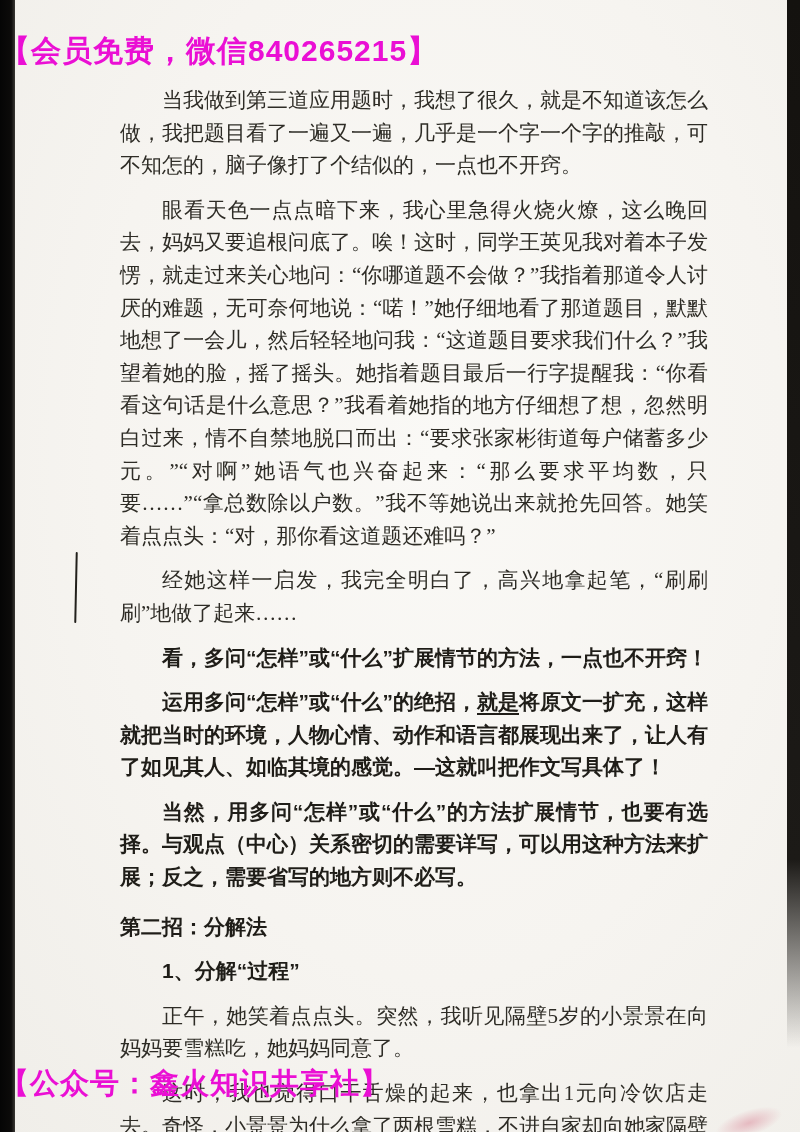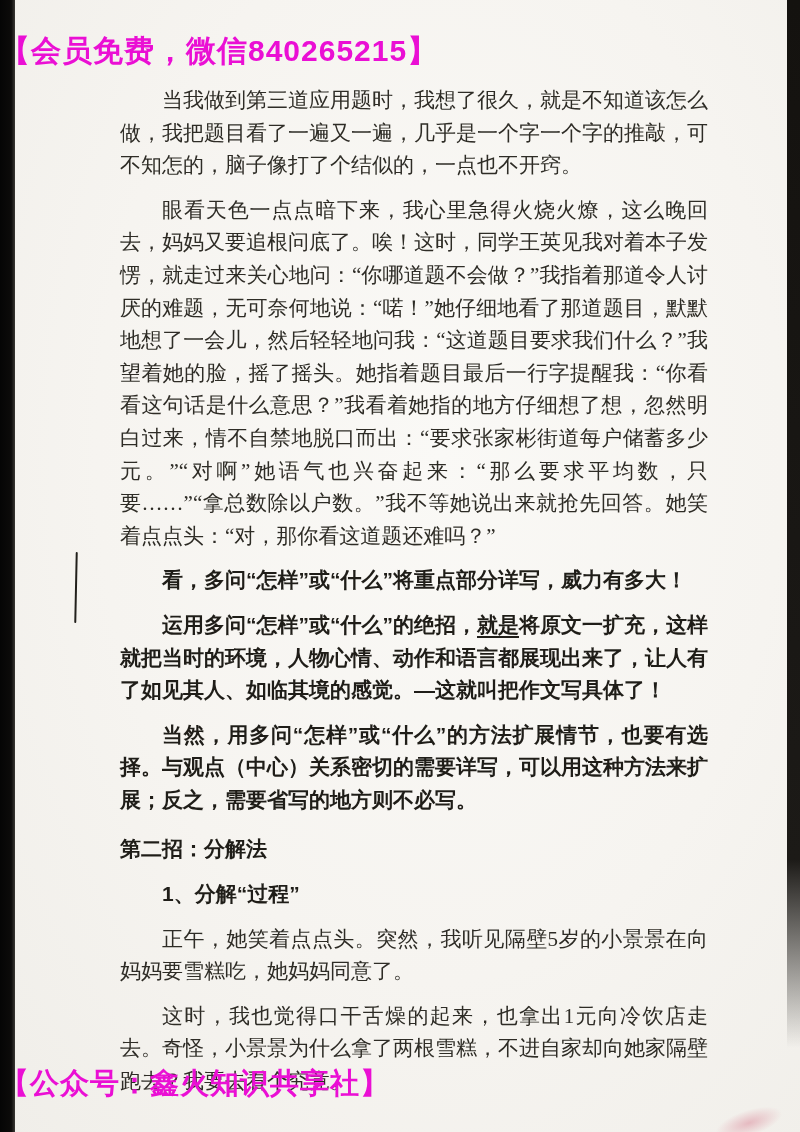--- a/index.html
+++ b/index.html
@@ -71,6 +71,7 @@
 
     <p class="script">当我做到第三道应用题时，我想了很久，就是不知道该怎么做，我把题目看了一遍又一遍，几乎是一个字一个字的推敲，可不知怎的，脑子像打了个结似的，一点也不开窍。</p>
     <p class="script">眼看天色一点点暗下来，我心里急得火烧火燎，这么晚回去，妈妈又要追根问底了。唉！这时，同学王英见我对着本子发愣，就走过来关心地问：“你哪道题不会做？”我指着那道令人讨厌的难题，无可奈何地说：“喏！”她仔细地看了那道题目，默默地想了一会儿，然后轻轻地问我：“这道题目要求我们什么？”我望着她的脸，摇了摇头。她指着题目最后一行字提醒我：“你看看这句话是什么意思？”我看着她指的地方仔细想了想，忽然明白过来，情不自禁地脱口而出：“要求张家彬街道每户储蓄多少元。”“对啊”她语气也兴奋起来：“那么要求平均数，只要……”“拿总数除以户数。”我不等她说出来就抢先回答。她笑着点点头：“对，那你看这道题还难吗？”</p>
+    <p class="script">经她这样一启发，我完全明白了，高兴地拿起笔，“刷刷刷”地做了起来……</p>
 
     <p class="print">看，多问“怎样”或“什么”将重点部分详写，威力有多大！</p>
     <p class="print"><span>运用多问“怎样”或“什么”的绝招，</span><span class="underline">就是</span><span>将原文一扩充，这样就把当时的环境，人物心情、动作和语言都展现出来了，让人有了如见其人、如临其境的感觉。—这就叫把作文写具体了！</span></p>

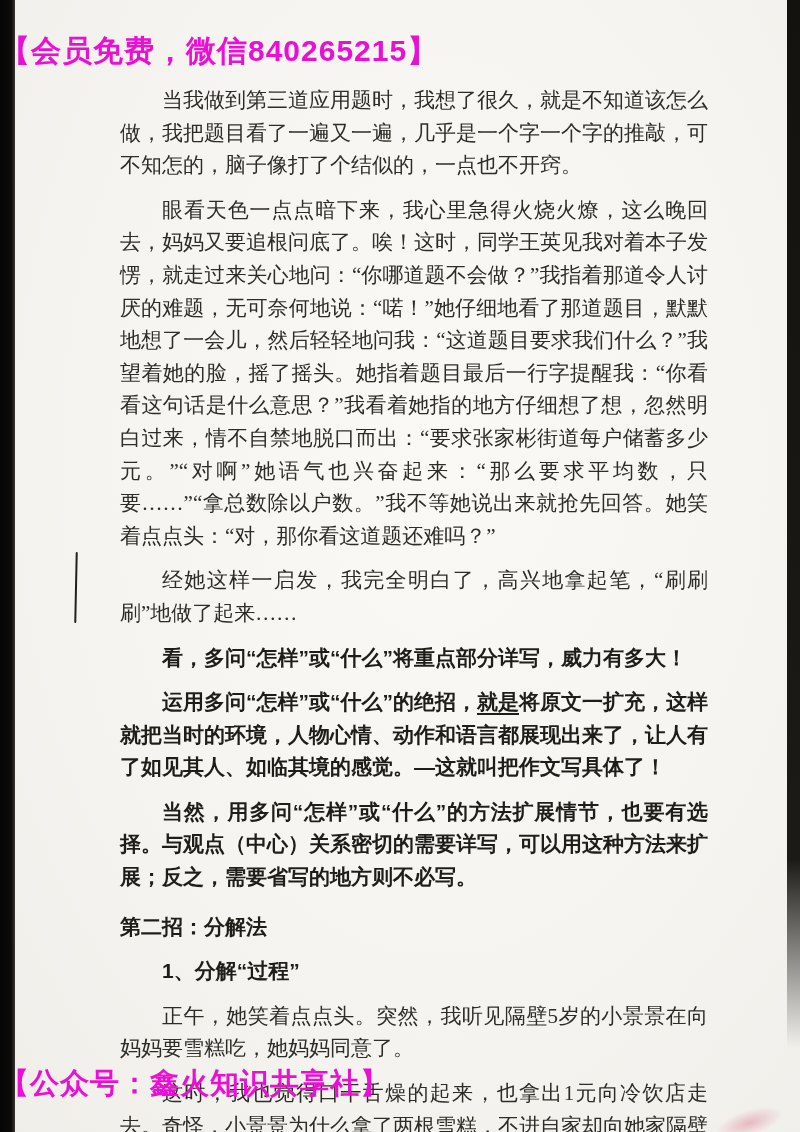--- a/index.html
+++ b/index.html
@@ -73,7 +73,7 @@
     <p class="script">眼看天色一点点暗下来，我心里急得火烧火燎，这么晚回去，妈妈又要追根问底了。唉！这时，同学王英见我对着本子发愣，就走过来关心地问：“你哪道题不会做？”我指着那道令人讨厌的难题，无可奈何地说：“喏！”她仔细地看了那道题目，默默地想了一会儿，然后轻轻地问我：“这道题目要求我们什么？”我望着她的脸，摇了摇头。她指着题目最后一行字提醒我：“你看看这句话是什么意思？”我看着她指的地方仔细想了想，忽然明白过来，情不自禁地脱口而出：“要求张家彬街道每户储蓄多少元。”“对啊”她语气也兴奋起来：“那么要求平均数，只要……”“拿总数除以户数。”我不等她说出来就抢先回答。她笑着点点头：“对，那你看这道题还难吗？”</p>
     <p class="script">经她这样一启发，我完全明白了，高兴地拿起笔，“刷刷刷”地做了起来……</p>
 
-    <p class="print">看，多问“怎样”或“什么”将重点部分详写，威力有多大！</p>
+    <p class="print">看，多问“怎样”或“什么”扩展情节的方法，一点也不开窍！</p>
     <p class="print"><span>运用多问“怎样”或“什么”的绝招，</span><span class="underline">就是</span><span>将原文一扩充，这样就把当时的环境，人物心情、动作和语言都展现出来了，让人有了如见其人、如临其境的感觉。—这就叫把作文写具体了！</span></p>
 
     <p class="print">当然，用多问“怎样”或“什么”的方法扩展情节，也要有选择。与观点（中心）关系密切的需要详写，可以用这种方法来扩展；反之，需要省写的地方则不必写。</p>

